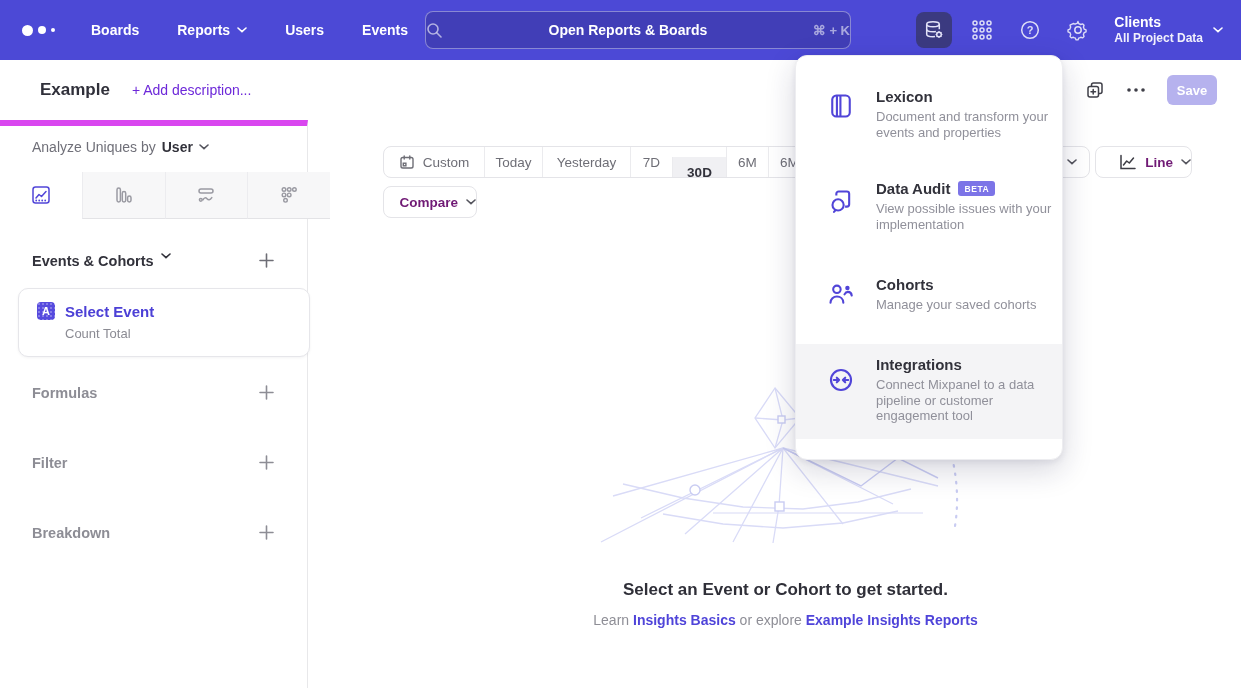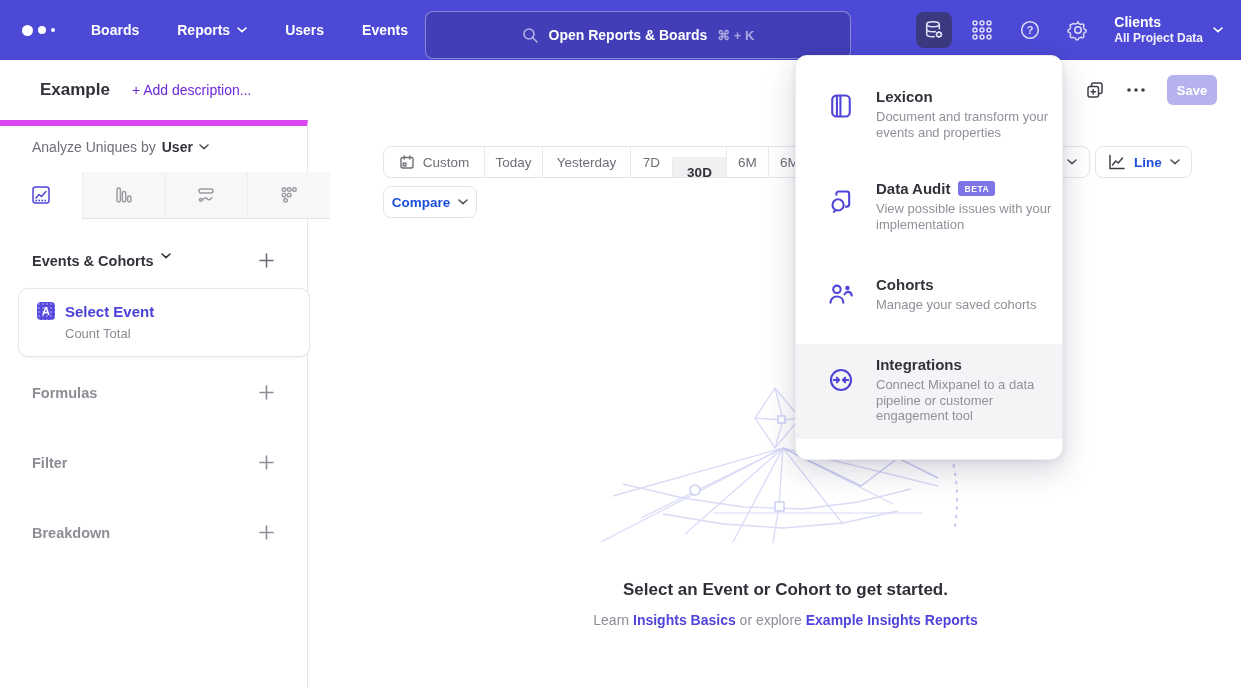--- a/index.html
+++ b/index.html
@@ -15,7 +15,7 @@
   .nav-links { display:flex; align-items:center; gap:38px; margin-left:36px; }
   .nav-link { color:#fff; font-size:14px; font-weight:600; cursor:pointer; display:flex; align-items:center; gap:7px; }
   .chev { width:10px; height:6px; display:inline-block; }
-  .search { position:absolute; left:425px; top:11px; width:426px; height:48px; border-radius:8px; background:rgba(0,0,0,0.14); border:1px solid rgba(255,255,255,0.38); display:flex; align-items:center; justify-content:center; gap:10px; cursor:pointer; }
+  .search { position:absolute; left:425px; top:11px; width:426px; height:38px; border-radius:8px; background:rgba(0,0,0,0.14); border:1px solid rgba(255,255,255,0.38); display:flex; align-items:center; justify-content:space-between; gap:10px; cursor:pointer; }
   .search .ph { color:#fff; font-size:14px; font-weight:600; }
   .search .kbd { color:rgba(255,255,255,0.55); font-size:13px; font-weight:600; }
   .nav-right { position:absolute; right:18px; top:0; height:60px; display:flex; align-items:center; gap:12px; }

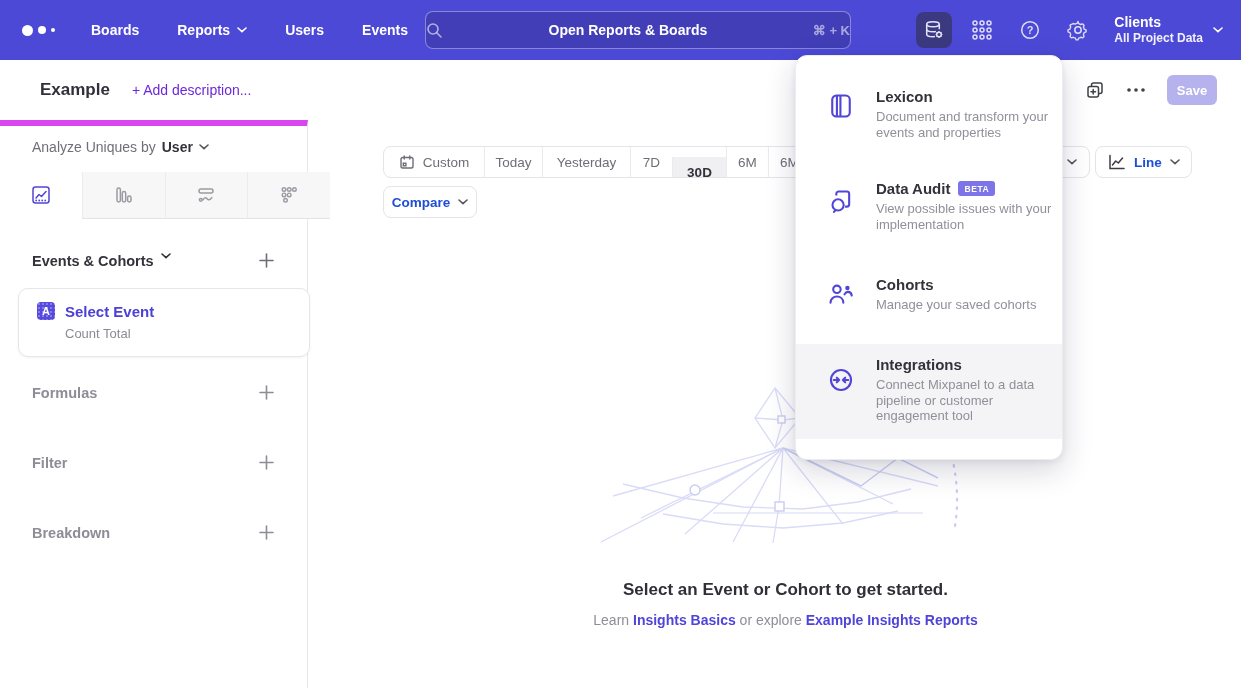--- a/index.html
+++ b/index.html
@@ -59,7 +59,7 @@
   .seg:first-child { border-left:none; }
   .seg.sel { background:#F0F0F3; color:#32323B; font-weight:700; }
   .w-custom{width:100px;} .w-today{width:58px;} .w-yest{width:88px;} .w-7d{width:42px;} .w-30d{width:54px;margin-top:10px;} .w-3m{width:42px;} .w-6m{width:42px;}
-  .pill-btn { position:absolute; height:32px; background:#fff; border:1px solid #E4E4E8; border-radius:8px; display:flex; align-items:center; justify-content:center; gap:8px; font-size:13.5px; font-weight:600; color:#1d4ed8; cursor:pointer; }
+  .pill-btn { position:absolute; height:32px; background:#fff; border:1px solid #E4E4E8; border-radius:8px; display:flex; align-items:center; justify-content:flex-end; gap:8px; font-size:13.5px; font-weight:600; color:#701a75; cursor:pointer; }
   .compare-btn { left:53px; top:66px; width:94px; }
   .interval-stub { left:670px; top:26px; width:90px; justify-content:flex-end; padding-right:12px; z-index:2; color:#55555E; }
   .line-btn { left:765px; top:26px; width:97px; z-index:2; }

